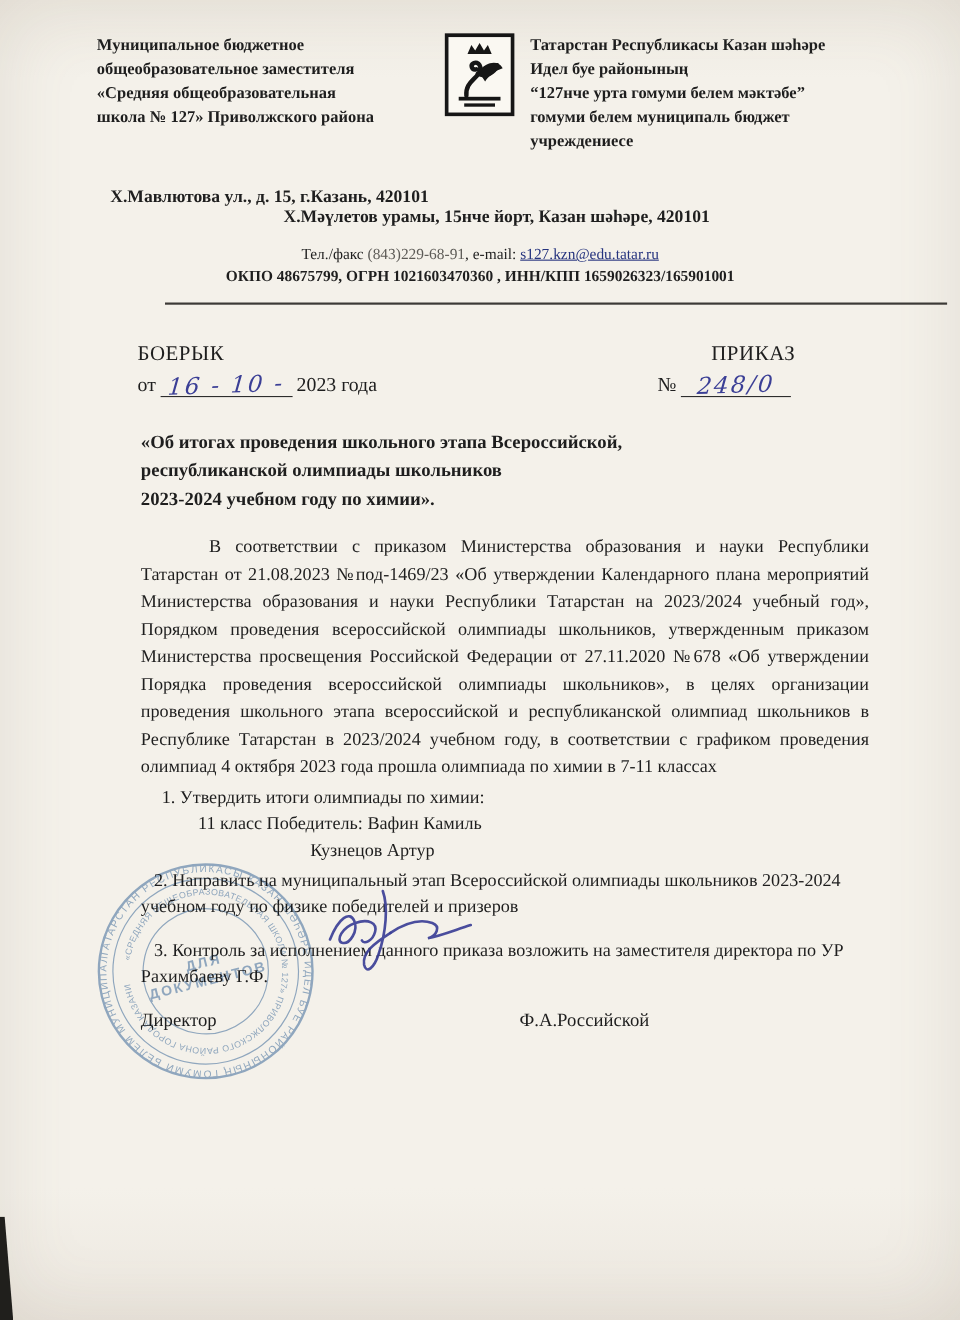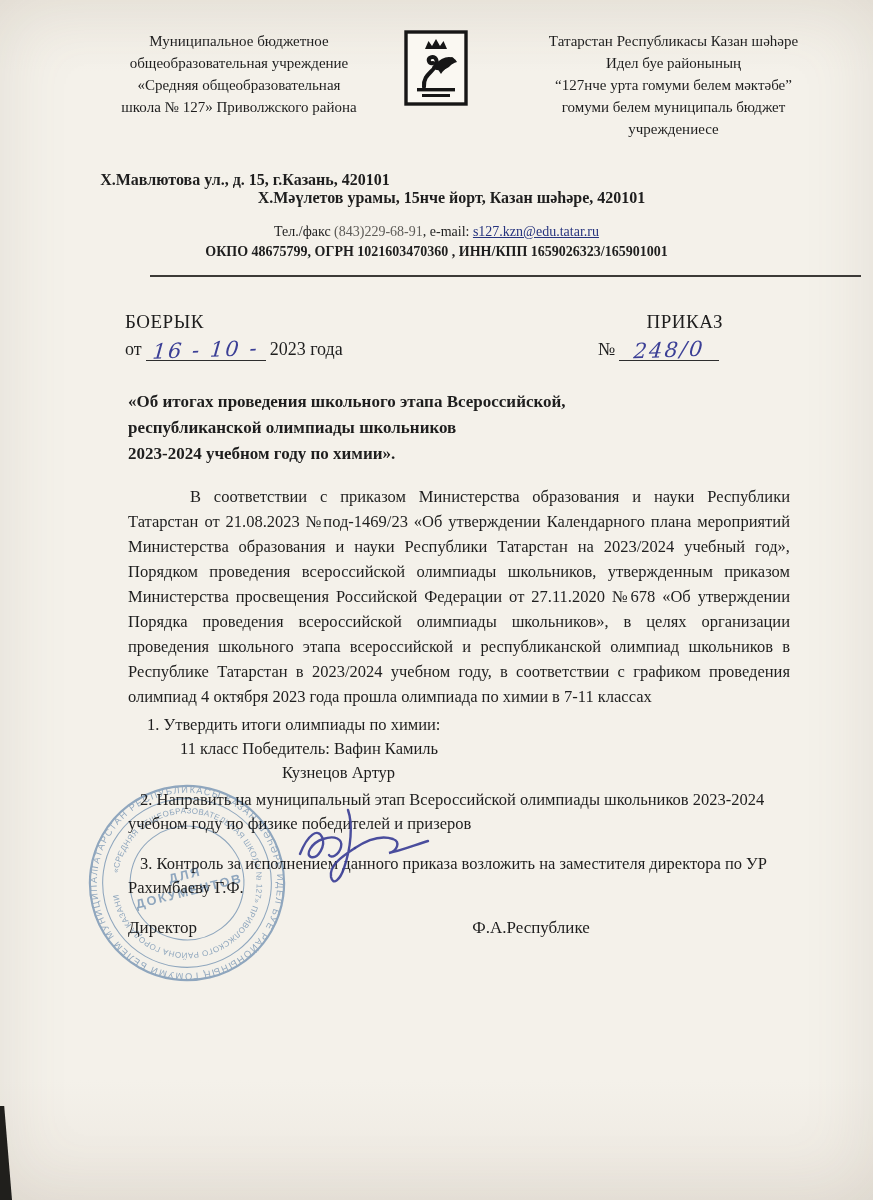--- a/index.html
+++ b/index.html
@@ -16,7 +16,7 @@
   
   .letterhead{padding-top:30px;}
   .lh-row{display:flex;align-items:flex-start;}
-  .org{font-weight:normal;font-size:15px;line-height:22px;text-align:center;}
+  .org{font-weight:bold;font-size:15px;line-height:22px;}
   .org-left{width:302px;margin-left:88px;}
   .org-right{flex:1;margin:0 8px 0 14px;}
   .emblem{width:64px;height:76px;margin-left:14px;flex:0 0 auto;}

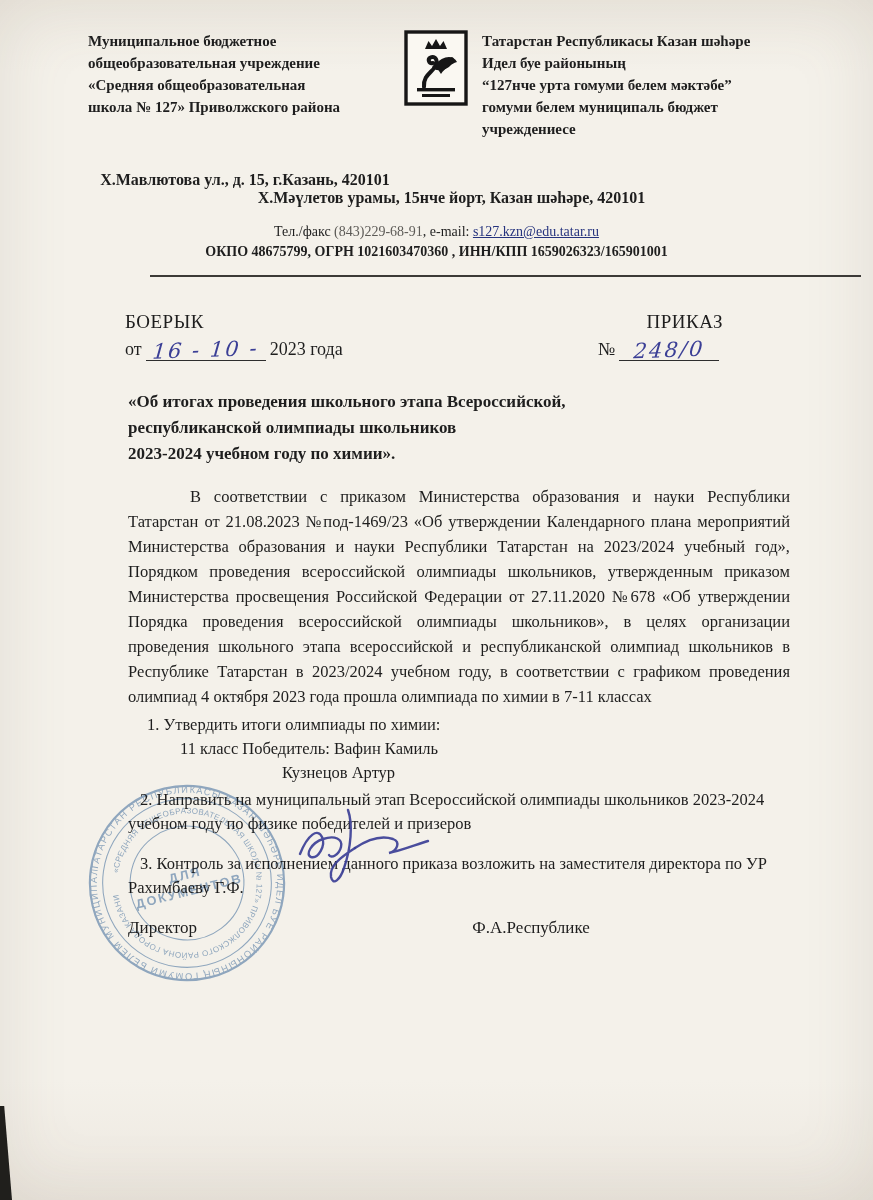--- a/index.html
+++ b/index.html
@@ -80,7 +80,7 @@
     <div class="lh-row">
       <div class="org org-left">
         <div>Муниципальное бюджетное</div>
-        <div>общеобразовательная учреждение</div>
+        <div>общеобразовательное заместителя</div>
         <div>«Средняя общеобразовательная</div>
         <div>школа № 127» Приволжского района</div>
       </div>

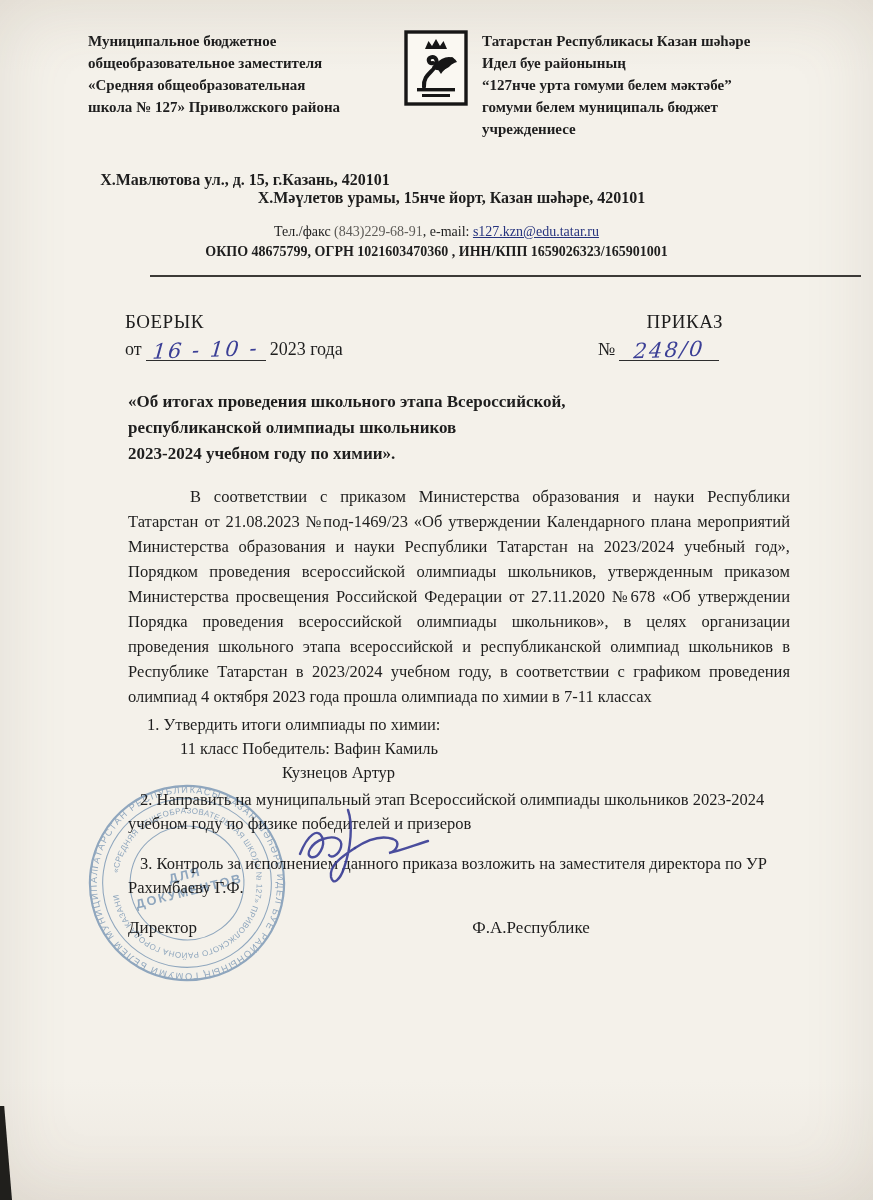--- a/index.html
+++ b/index.html
@@ -150,7 +150,7 @@
 
   <div class="sig-row">
     <span class="sig-role">Директор</span>
-    <span class="sig-name">Ф.А.Республике</span>
+    <span class="sig-name">Ф.А.Российской</span>
   </div>
 
   <svg class="signature" viewBox="0 0 152 98" aria-hidden="true">

